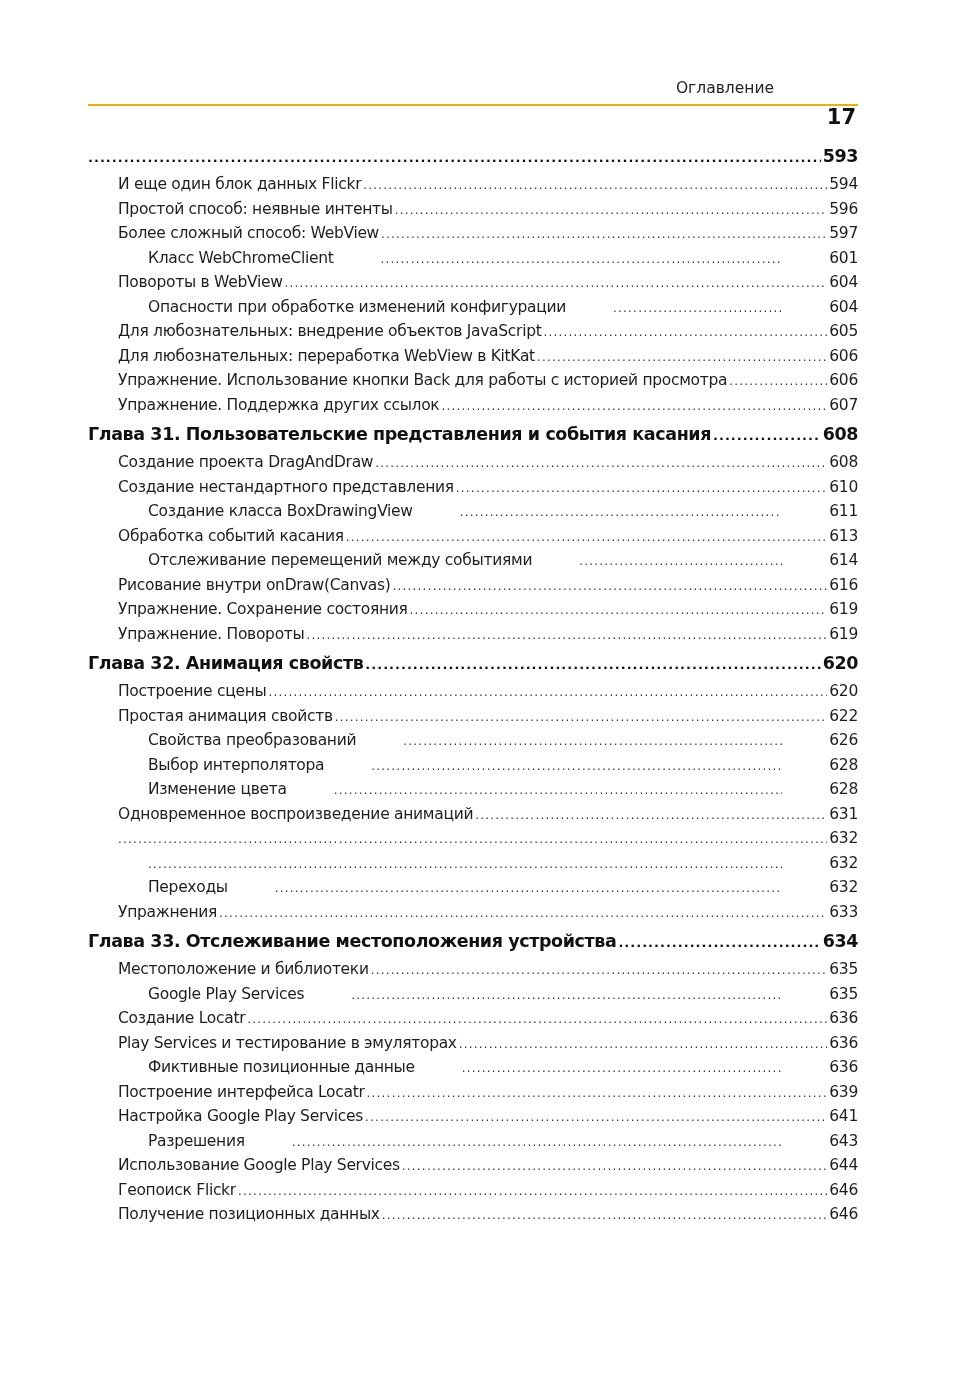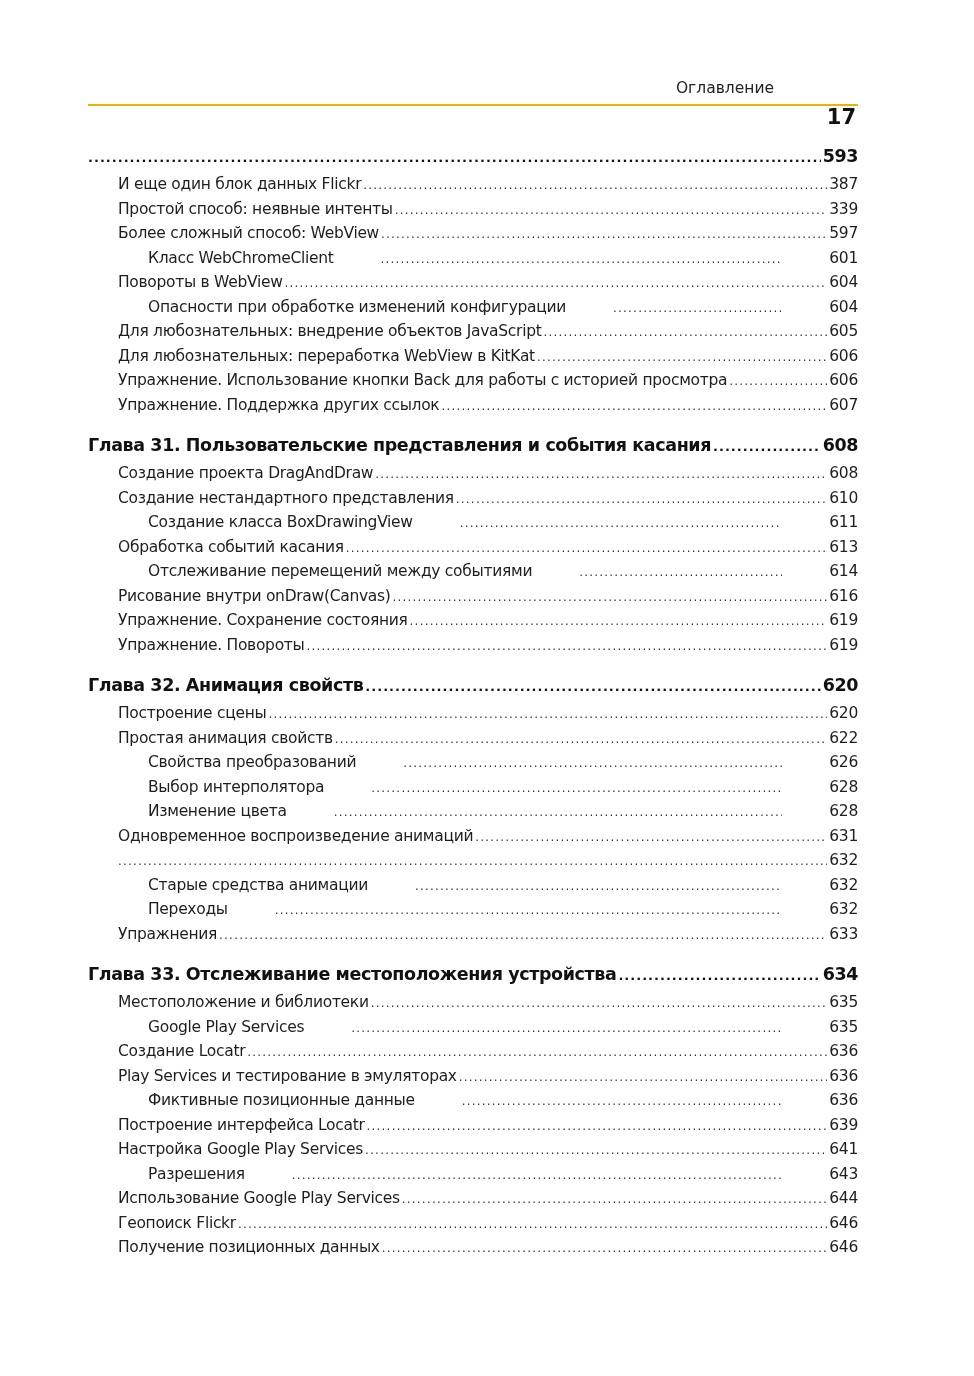--- a/index.html
+++ b/index.html
@@ -125,7 +125,7 @@
       <div class="toc-line level-1">
         <span class="title">И еще один блок данных Flickr</span>
         <span class="leader"></span>
-        <span class="pg">387</span>
+        <span class="pg">594</span>
       </div>
       <div class="toc-line level-1">
         <span class="title">Простой способ: неявные интенты</span>

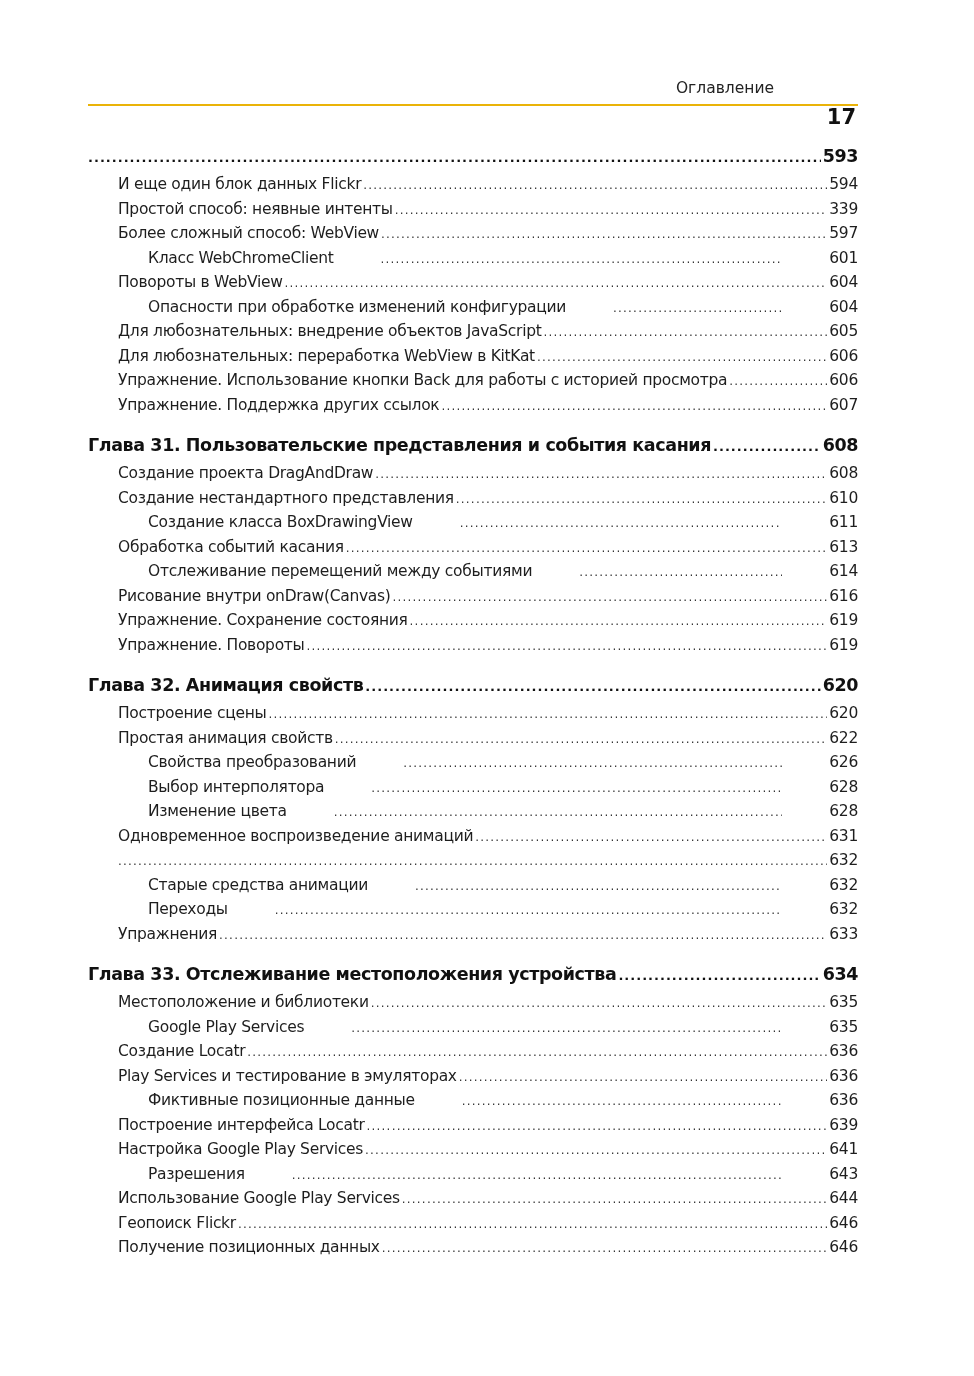--- a/index.html
+++ b/index.html
@@ -130,7 +130,7 @@
       <div class="toc-line level-1">
         <span class="title">Простой способ: неявные интенты</span>
         <span class="leader"></span>
-        <span class="pg">339</span>
+        <span class="pg">596</span>
       </div>
       <div class="toc-line level-1">
         <span class="title">Более сложный способ: WebView</span>

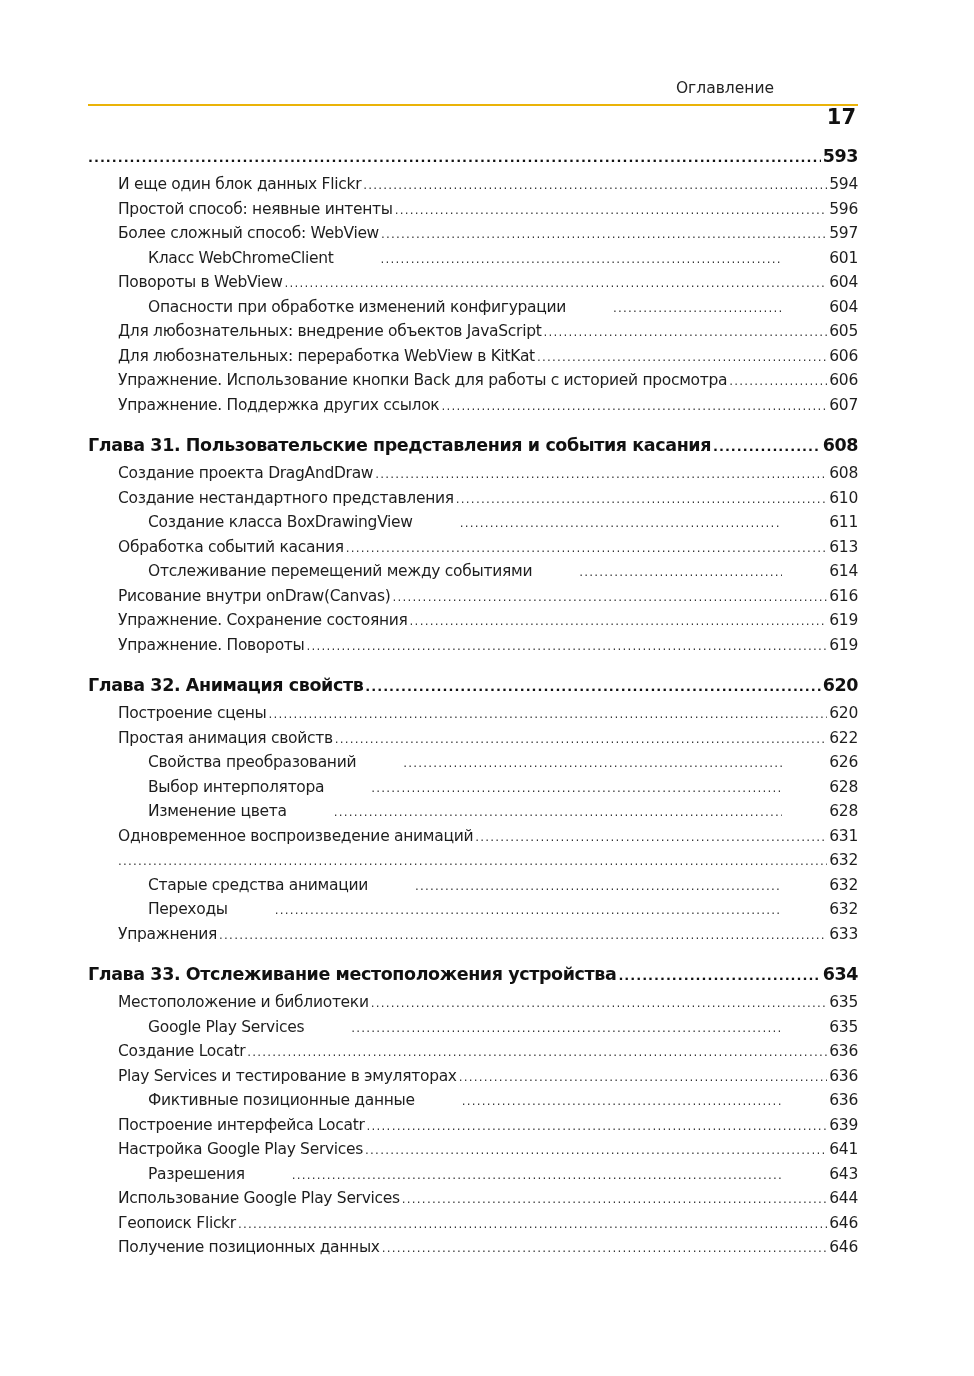--- a/index.html
+++ b/index.html
@@ -105,7 +105,7 @@
       gap: 45px;
     }
     .chapter + .chapter {
-      margin-top: 12px;
+      margin-top: 1px;
     }
   </style>
 </head>

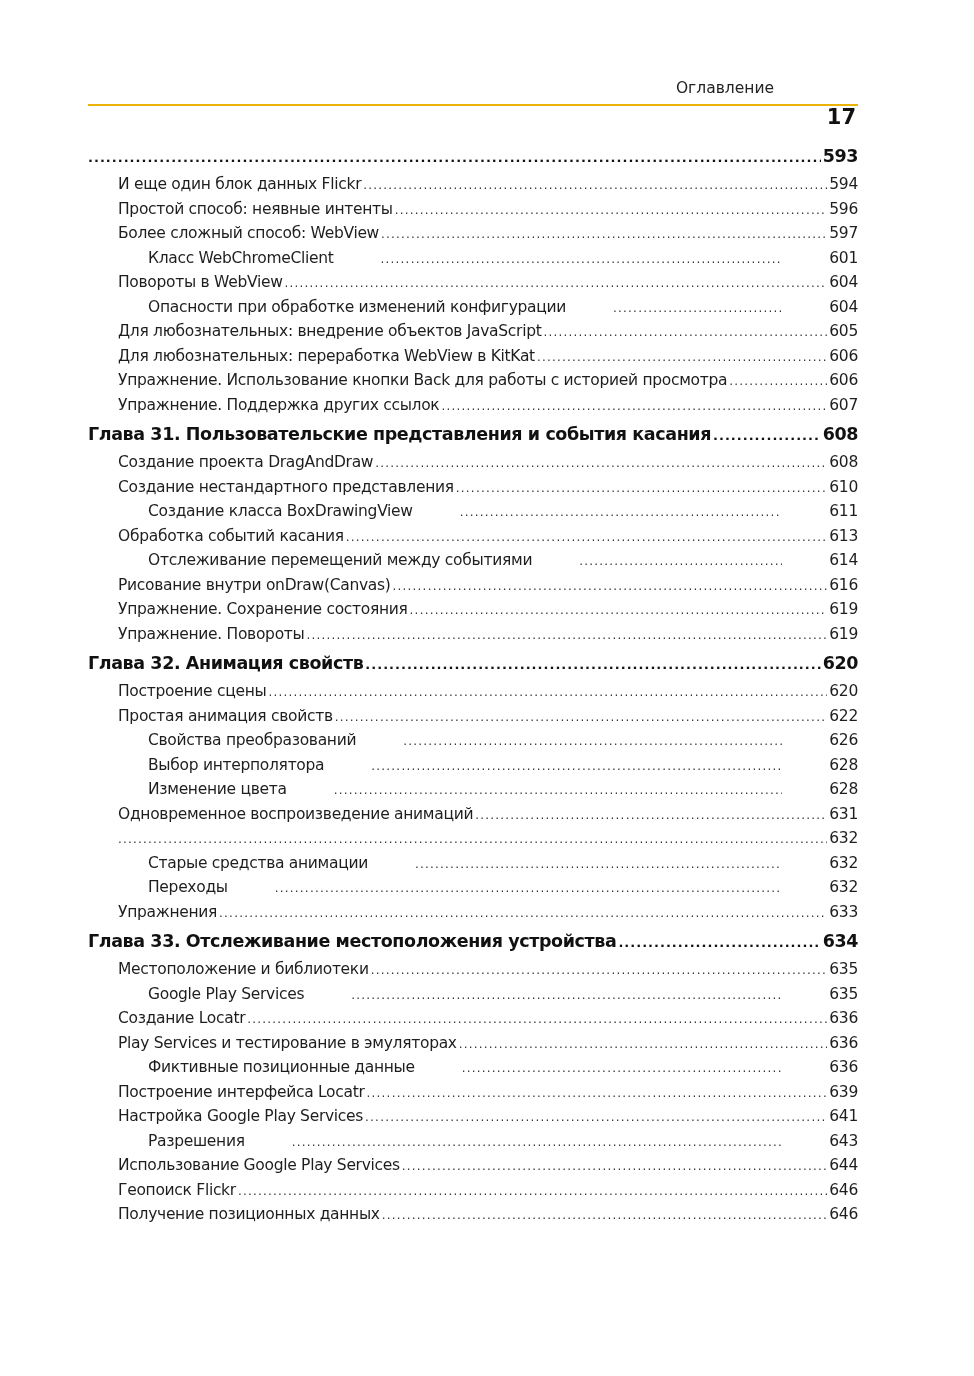--- a/index.html
+++ b/index.html
@@ -261,7 +261,6 @@
         <span class="pg">632</span>
       </div>
       <div class="toc-line level-2">
-        <span class="title">Старые средства анимации</span>
         <span class="leader"></span>
         <span class="pg">632</span>
       </div>

